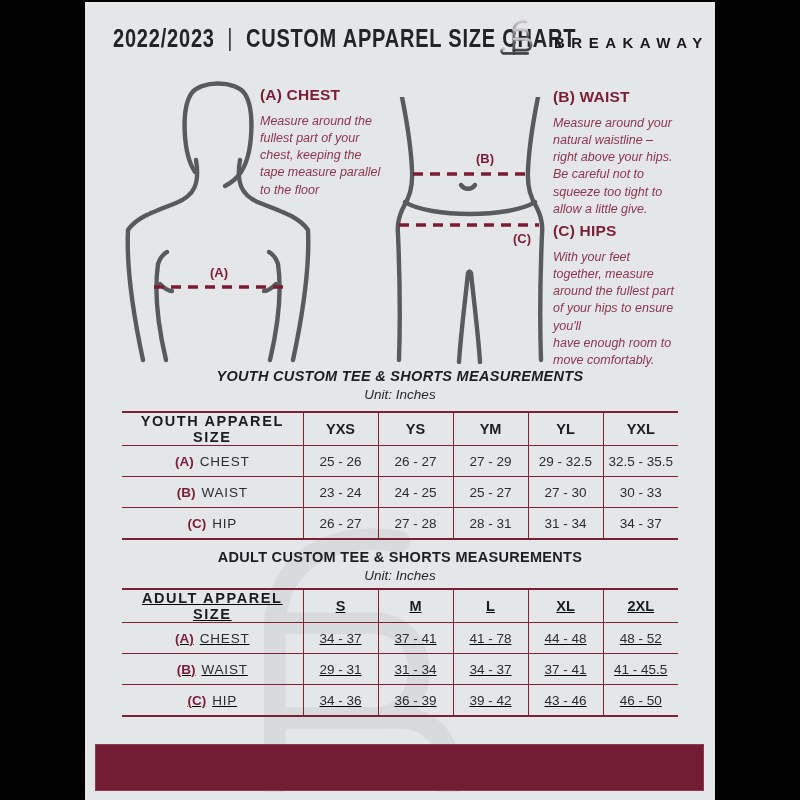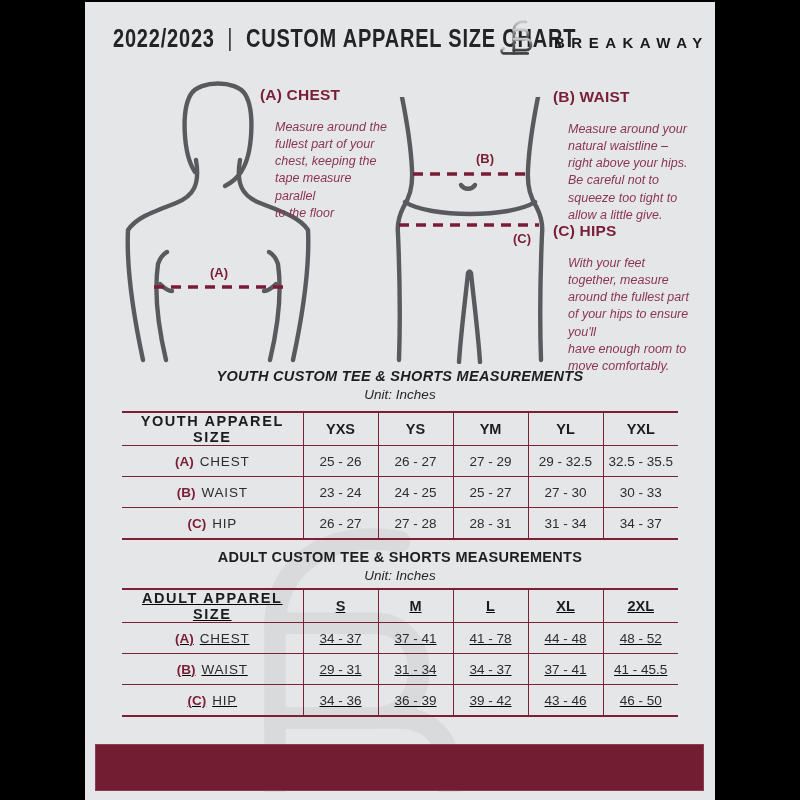--- a/index.html
+++ b/index.html
@@ -22,7 +22,7 @@
   .fig{position:absolute;z-index:2;}
   .guide-block{position:absolute;z-index:2;}
   .guide-heading{margin:0 0 9px 0;font-size:15.5px;font-weight:bold;color:#7a1d36;letter-spacing:.2px;}
-  .guide-body{margin:15px;font-size:12.5px;font-style:italic;color:#8a3552;line-height:1.37;white-space:pre-line;}
+  .guide-body{margin:0;font-size:12.5px;font-style:italic;color:#8a3552;line-height:1.37;white-space:pre-line;}
   .fig path{fill:none;stroke:#595a5d;stroke-width:4.4;stroke-linecap:round;}
   .fig .dash{stroke:#7a1c35;stroke-width:3.4;stroke-dasharray:10 7;stroke-linecap:butt;}
   .fig text{font-family:"Liberation Sans",sans-serif;font-size:13px;font-weight:bold;fill:#7a1c35;}

